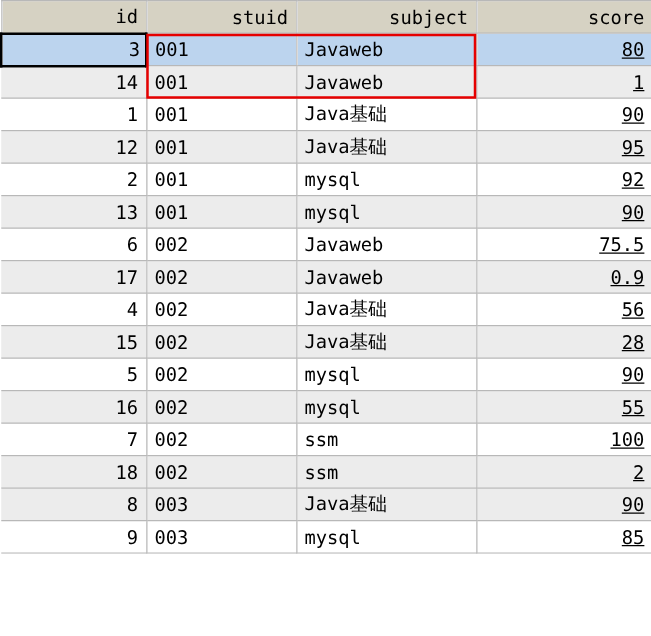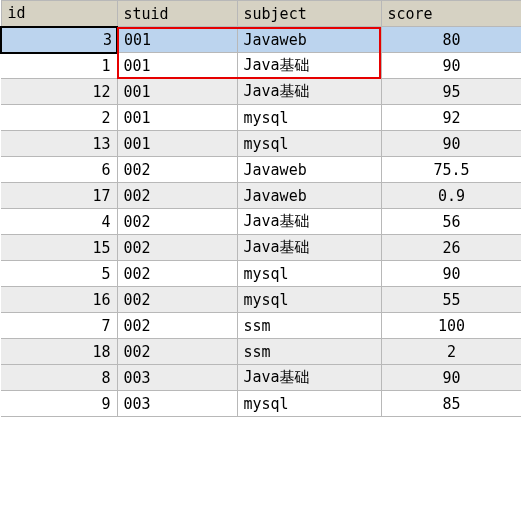--- a/index.html
+++ b/index.html
@@ -27,7 +27,7 @@
   }
   th {
     background: #d6d2c3;
-    text-align: left;
+    text-align: right;
     font-weight: normal;
     color: #000;
     border-top: 1px solid #b8b8b8;

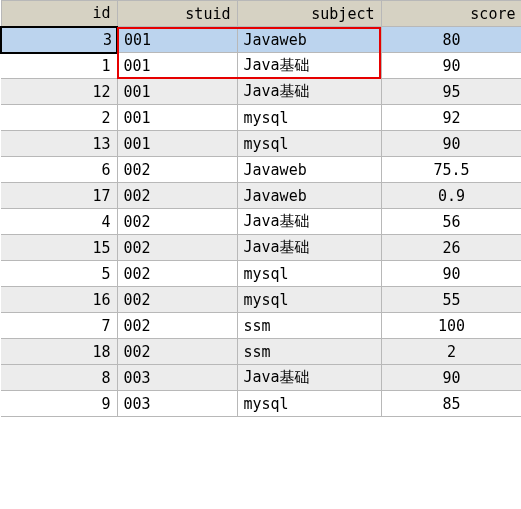--- a/index.html
+++ b/index.html
@@ -34,7 +34,7 @@
     border-left: 1px solid #b8b8b8;
   }
   td.id-cell { text-align: right; }
-  td.score-cell { text-align: center; }
+  td.score-cell { text-align: right; text-decoration: underline; }
   td.stuid-cell, td.subject-cell { text-align: left; }
   tr.odd td { background: #ffffff; }
   tr.even td { background: #ececec; }

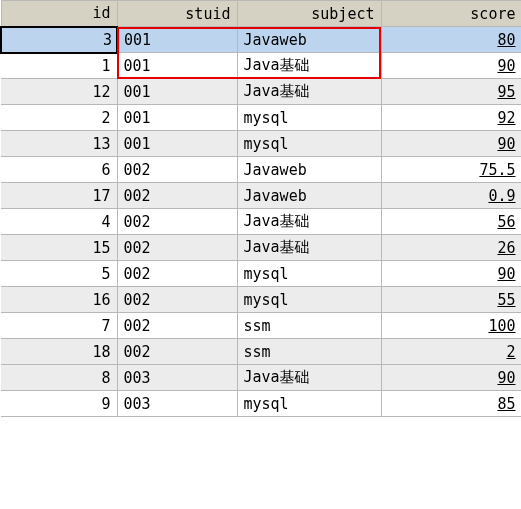--- a/index.html
+++ b/index.html
@@ -83,6 +83,12 @@
           <td class="stuid-cell">001</td>
           <td class="subject-cell">Javaweb</td>
           <td class="score-cell">80</td>
+        </tr>
+        <tr class="even">
+          <td class="id-cell">14</td>
+          <td class="stuid-cell">001</td>
+          <td class="subject-cell">Javaweb</td>
+          <td class="score-cell">1</td>
         </tr>
         <tr class="odd">
           <td class="id-cell">1</td>

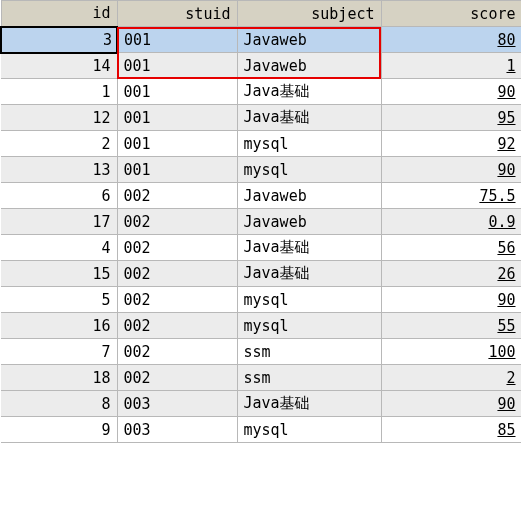--- a/index.html
+++ b/index.html
@@ -136,7 +136,7 @@
           <td class="id-cell">15</td>
           <td class="stuid-cell">002</td>
           <td class="subject-cell">Java基础</td>
-          <td class="score-cell">26</td>
+          <td class="score-cell">28</td>
         </tr>
         <tr class="odd">
           <td class="id-cell">5</td>

